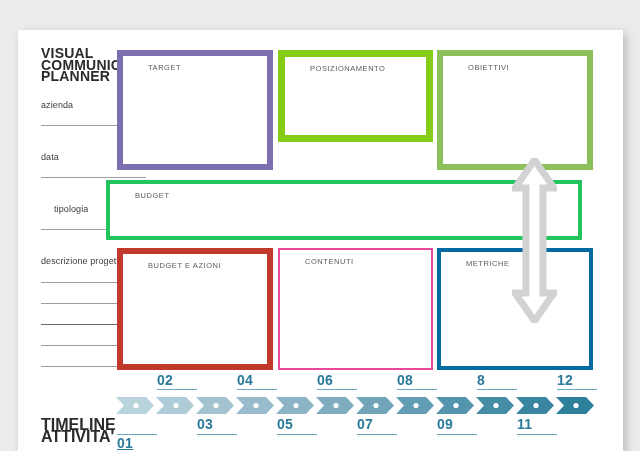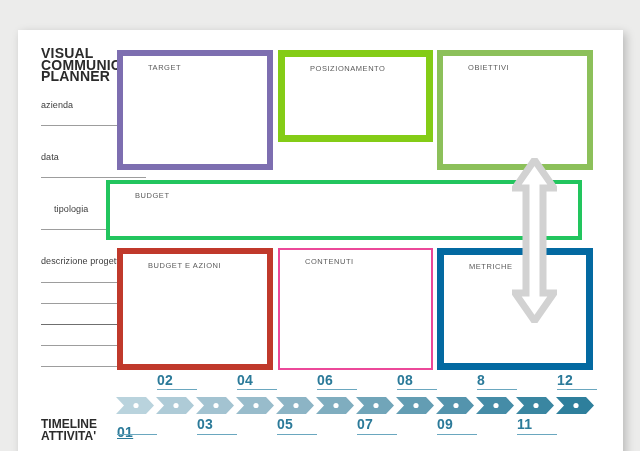--- a/index.html
+++ b/index.html
@@ -125,7 +125,7 @@
       <div class="cap">CONTENUTI</div>
     </div>
 
-    <div class="box" style="left:419px;top:218px;width:156px;height:122px;border:7px solid #0369a1;">
+    <div class="box" style="left:419px;top:218px;width:156px;height:122px;border:4px solid #0369a1;">
       <div class="cap">METRICHE</div>
     </div>
 

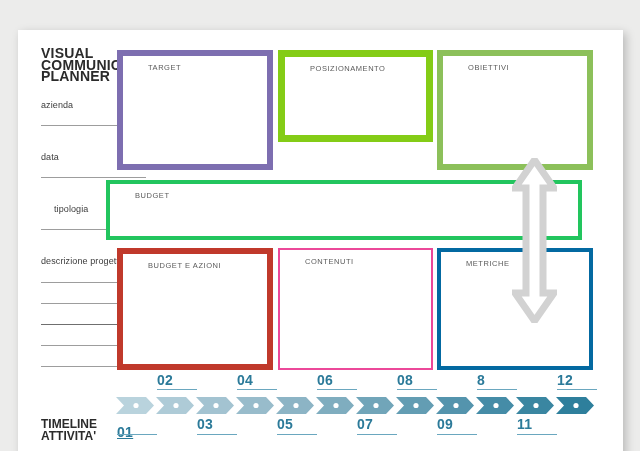--- a/index.html
+++ b/index.html
@@ -33,7 +33,7 @@
 
   .timeline-title{
     position:absolute;left:23px;top:389px;
-    font-weight:bold;font-size:12px;line-height:11.5px;
+    font-weight:bold;font-size:16px;line-height:11.5px;
     color:#2b2b2b;
   }
 

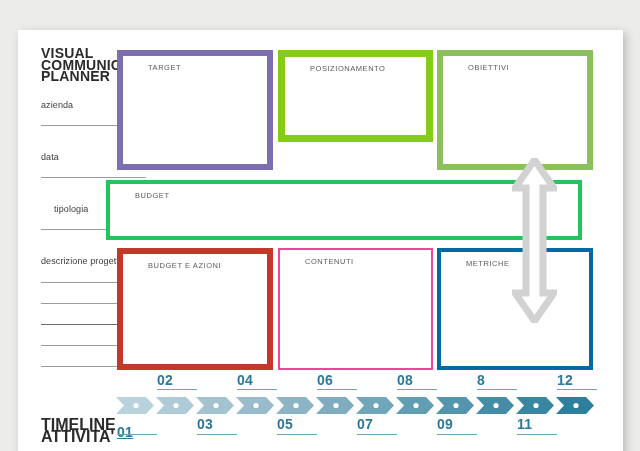--- a/index.html
+++ b/index.html
@@ -173,7 +173,7 @@
       </g>
     </svg>
 
-    <div class="tl-num" style="left:117px;top:424px;text-decoration:underline;">01</div>
+    <div class="tl-num" style="left:117px;top:435px;text-decoration:underline;">01</div>
     <div class="tl-num" style="left:157px;top:372px;">02</div>
     <div class="tl-num" style="left:197px;top:416px;">03</div>
     <div class="tl-num" style="left:237px;top:372px;">04</div>

